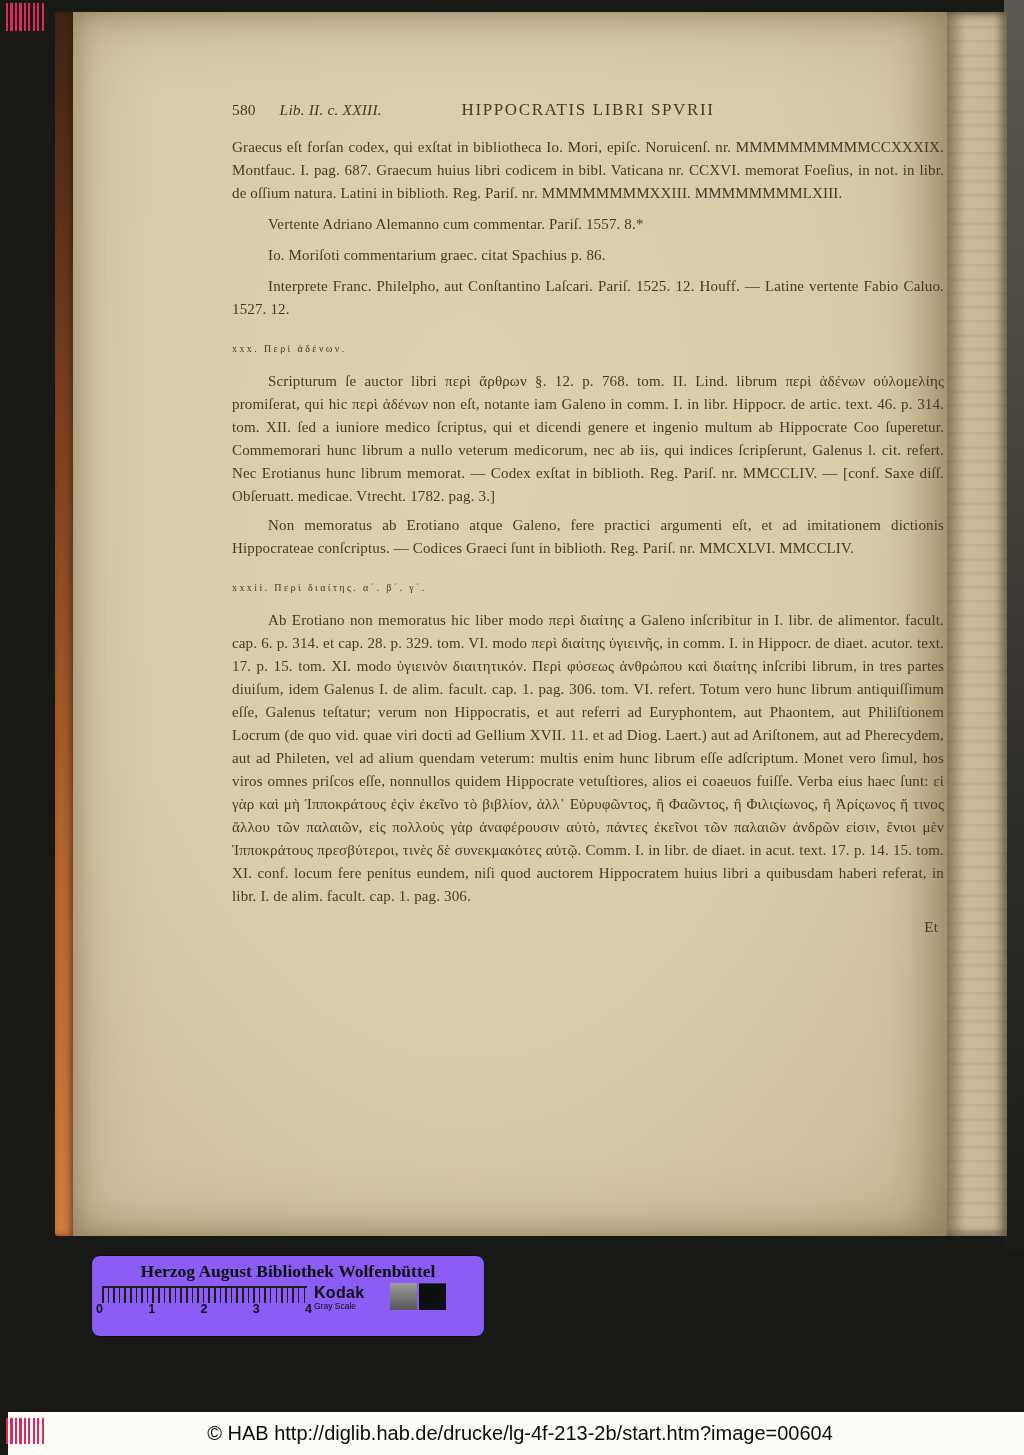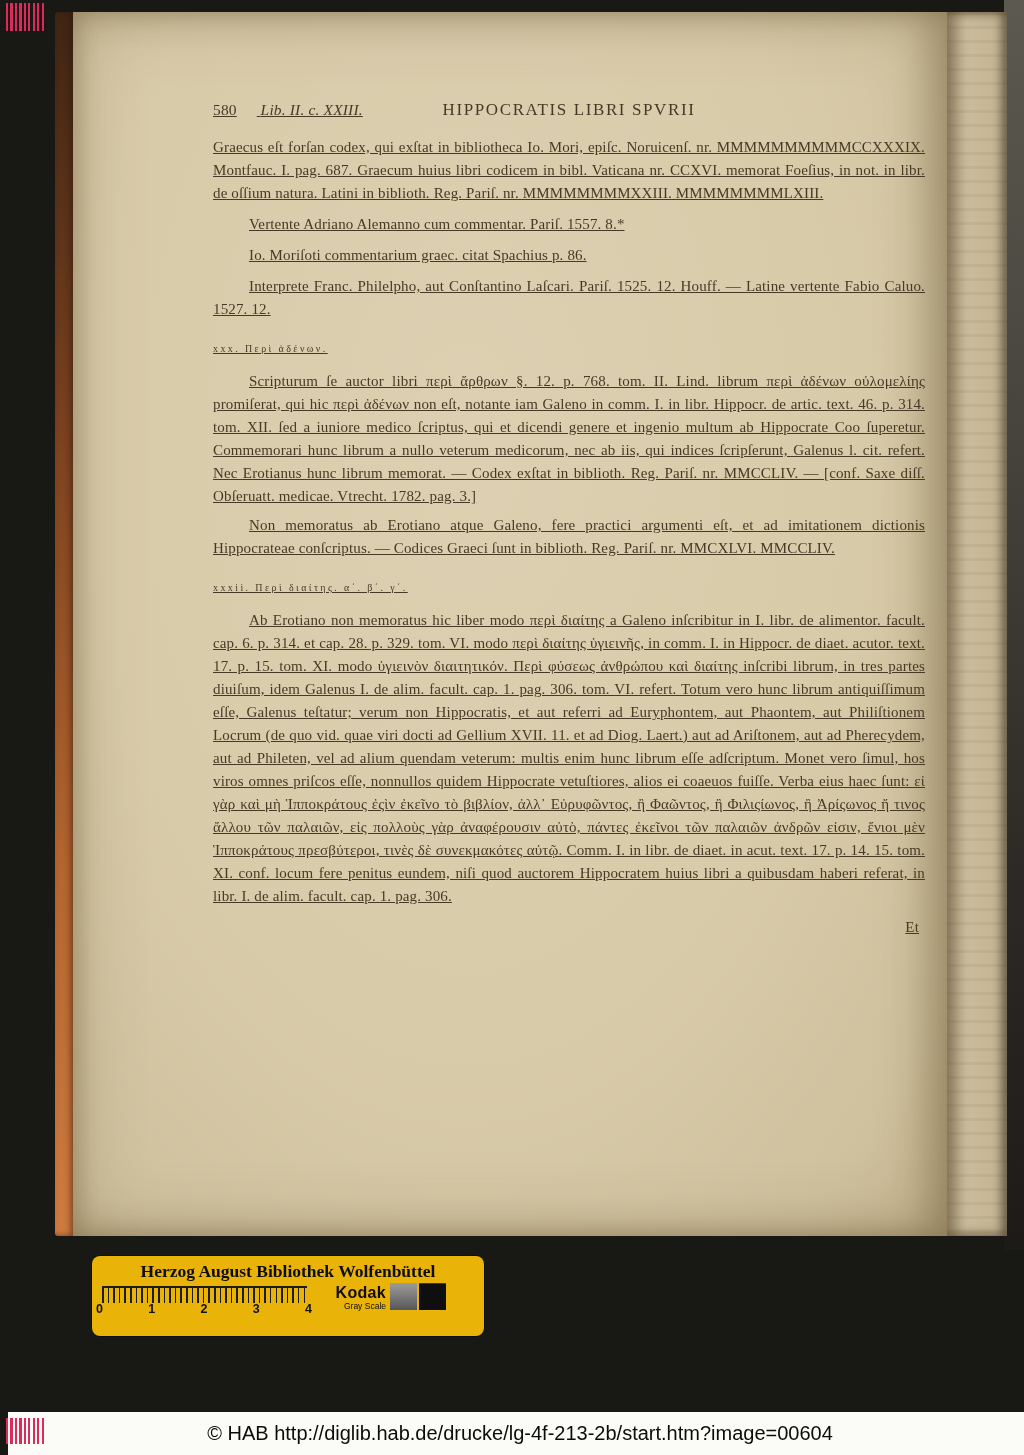--- a/index.html
+++ b/index.html
@@ -51,10 +51,9 @@
   }
   
   .textblock{
-    position:absolute;left:140px;top:86px;width:712px;
+    position:absolute;left:159px;top:86px;width:712px;
     color:#463a27;font-size:15px;line-height:23px;
     letter-spacing:.15px;
-    text-decoration:underline;
   }
   .pagehead{position:relative;height:26px;margin-bottom:12px;white-space:nowrap;}
   .pnum{font-size:15.5px;margin-right:20px;}

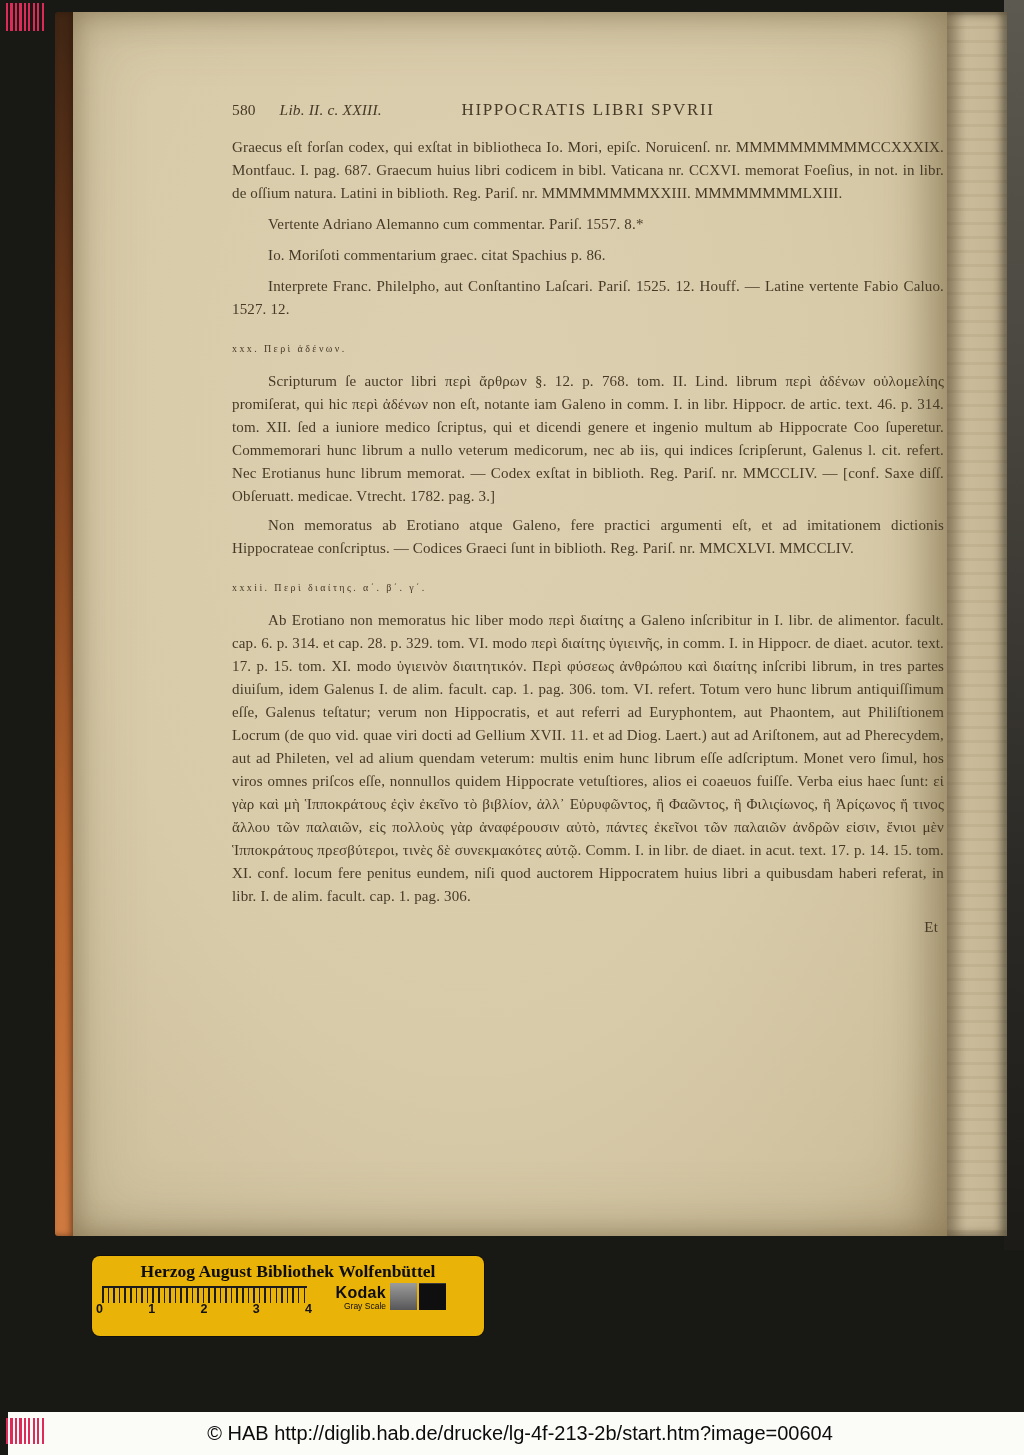--- a/index.html
+++ b/index.html
@@ -73,7 +73,7 @@
   
   .kodak-label{
     position:absolute;left:92px;top:1256px;width:392px;height:80px;
-    background:#eab308;border-radius:8px;z-index:5;
+    background:#8b5cf6;border-radius:8px;z-index:5;
     box-shadow:0 0 0 1px rgba(0,0,0,.35);
     font-family:"Liberation Sans","DejaVu Sans",sans-serif;
   }

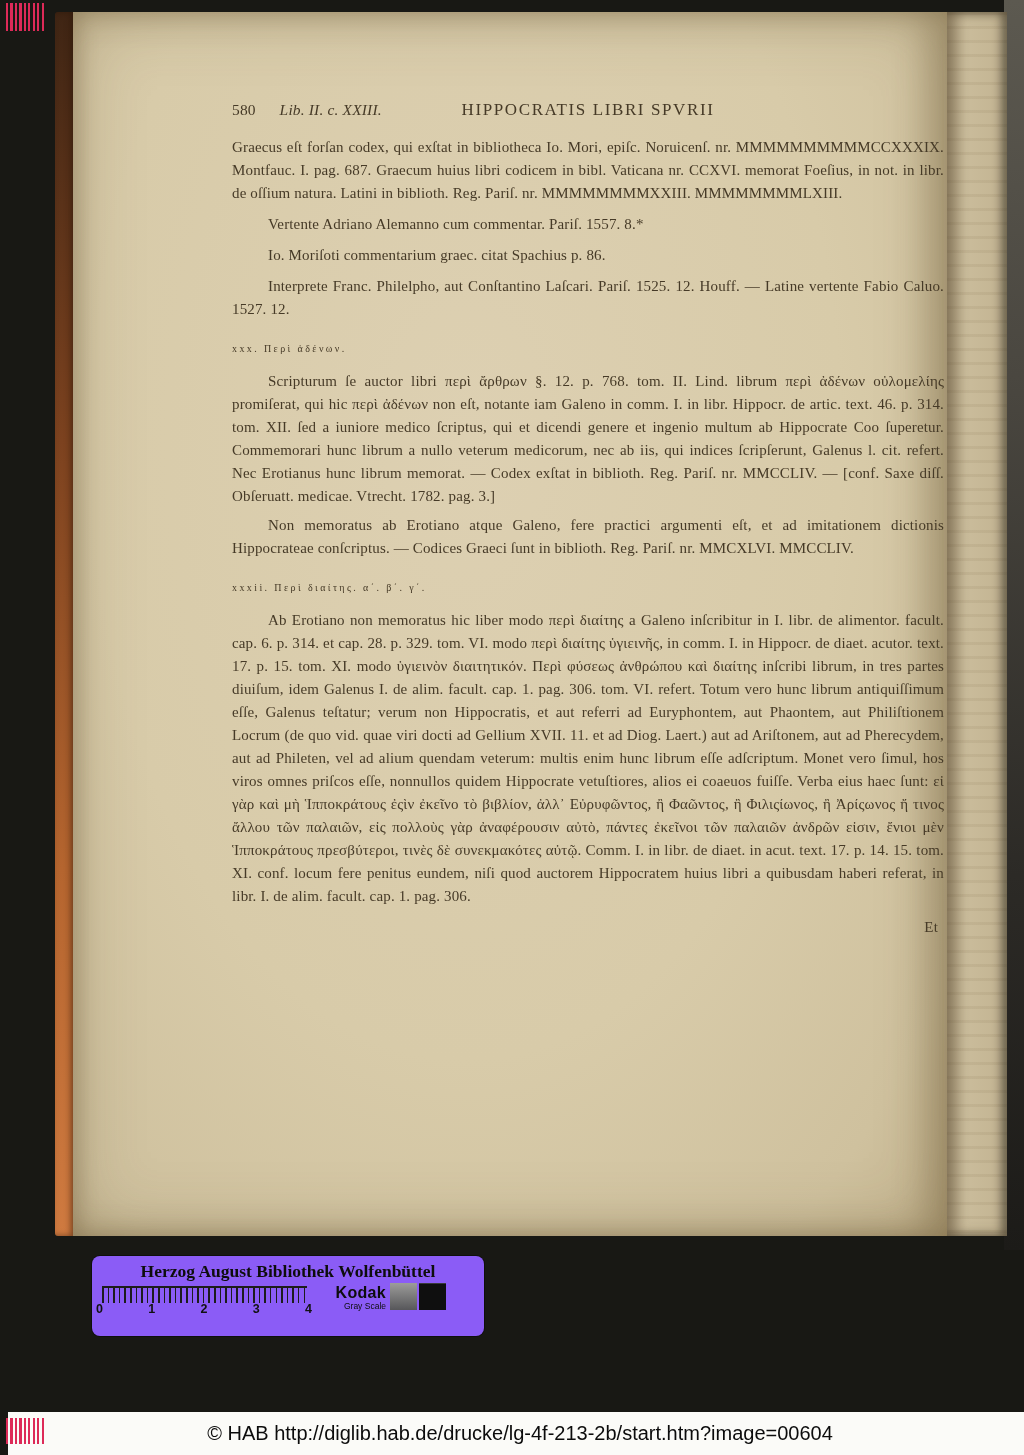--- a/index.html
+++ b/index.html
@@ -93,7 +93,7 @@
     display:flex;justify-content:space-between;
     font-size:12.5px;font-weight:bold;color:#111;
   }
-  .kodak-text{position:absolute;left:222px;top:1px;width:72px;text-align:right;color:#0d0d0d;}
+  .kodak-text{position:absolute;left:222px;top:1px;width:72px;text-align:left;color:#0d0d0d;}
   .kodak-brand{font-weight:bold;font-size:16px;letter-spacing:.3px;}
   .kodak-sub{font-size:8.5px;margin-top:-1px;}
   .patch{position:absolute;top:0;width:27px;height:27px;}

